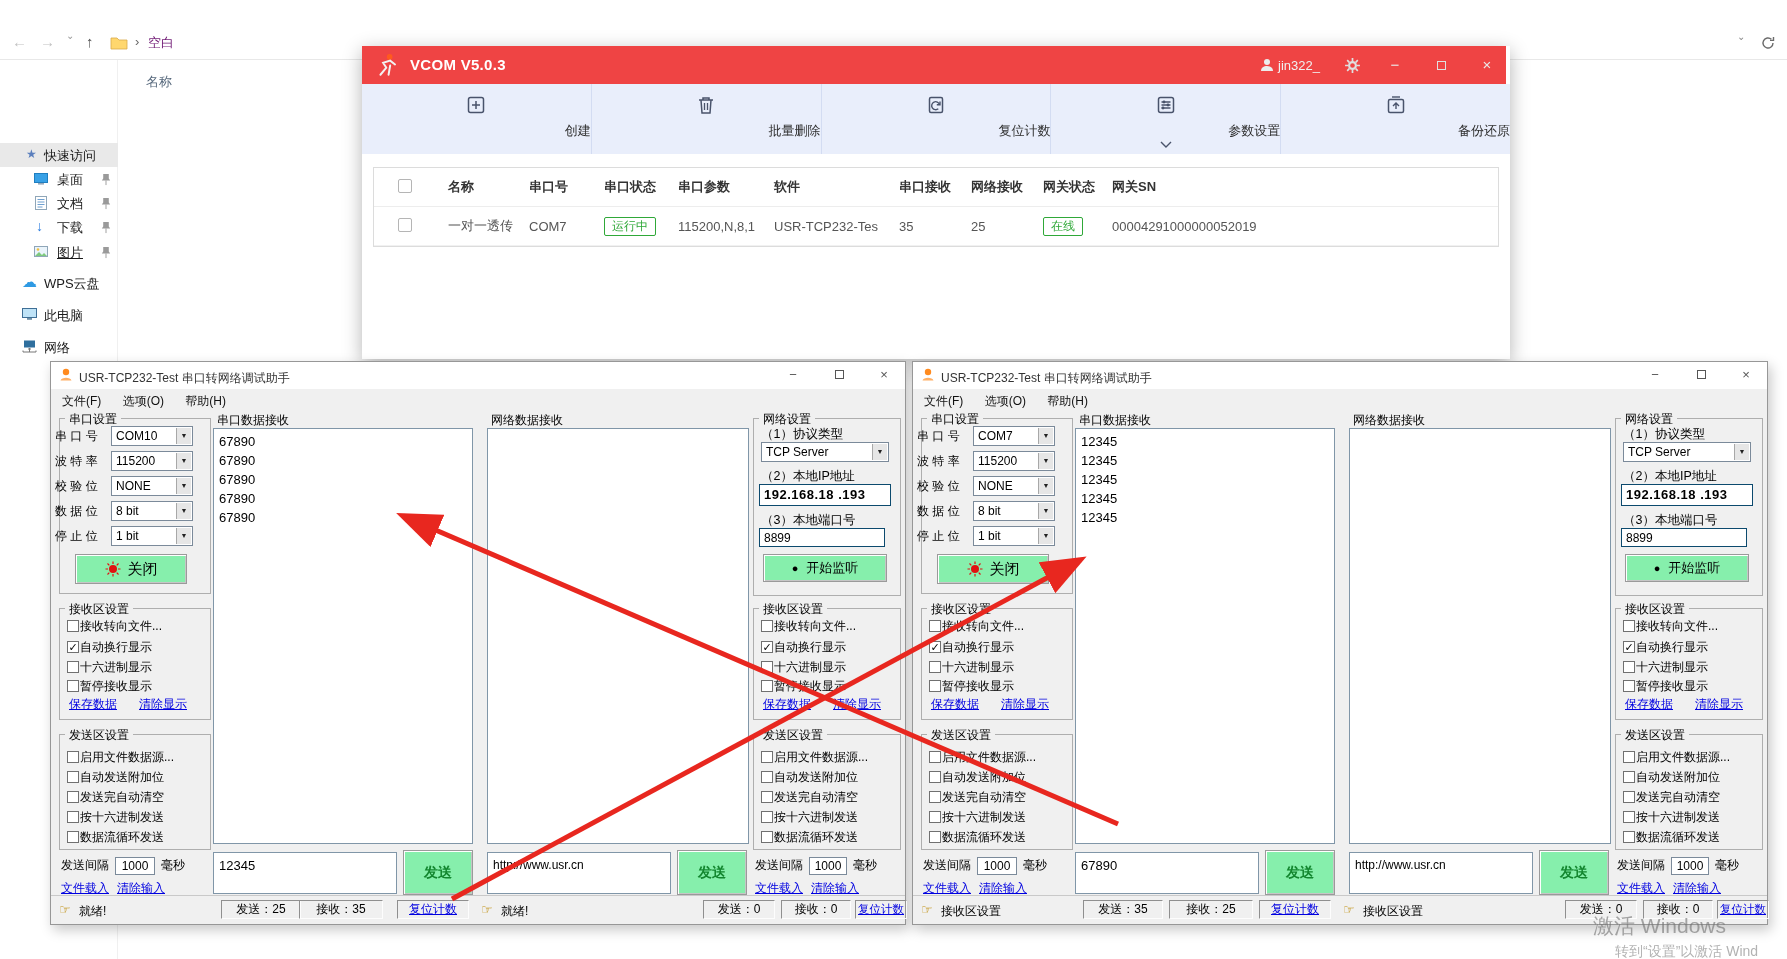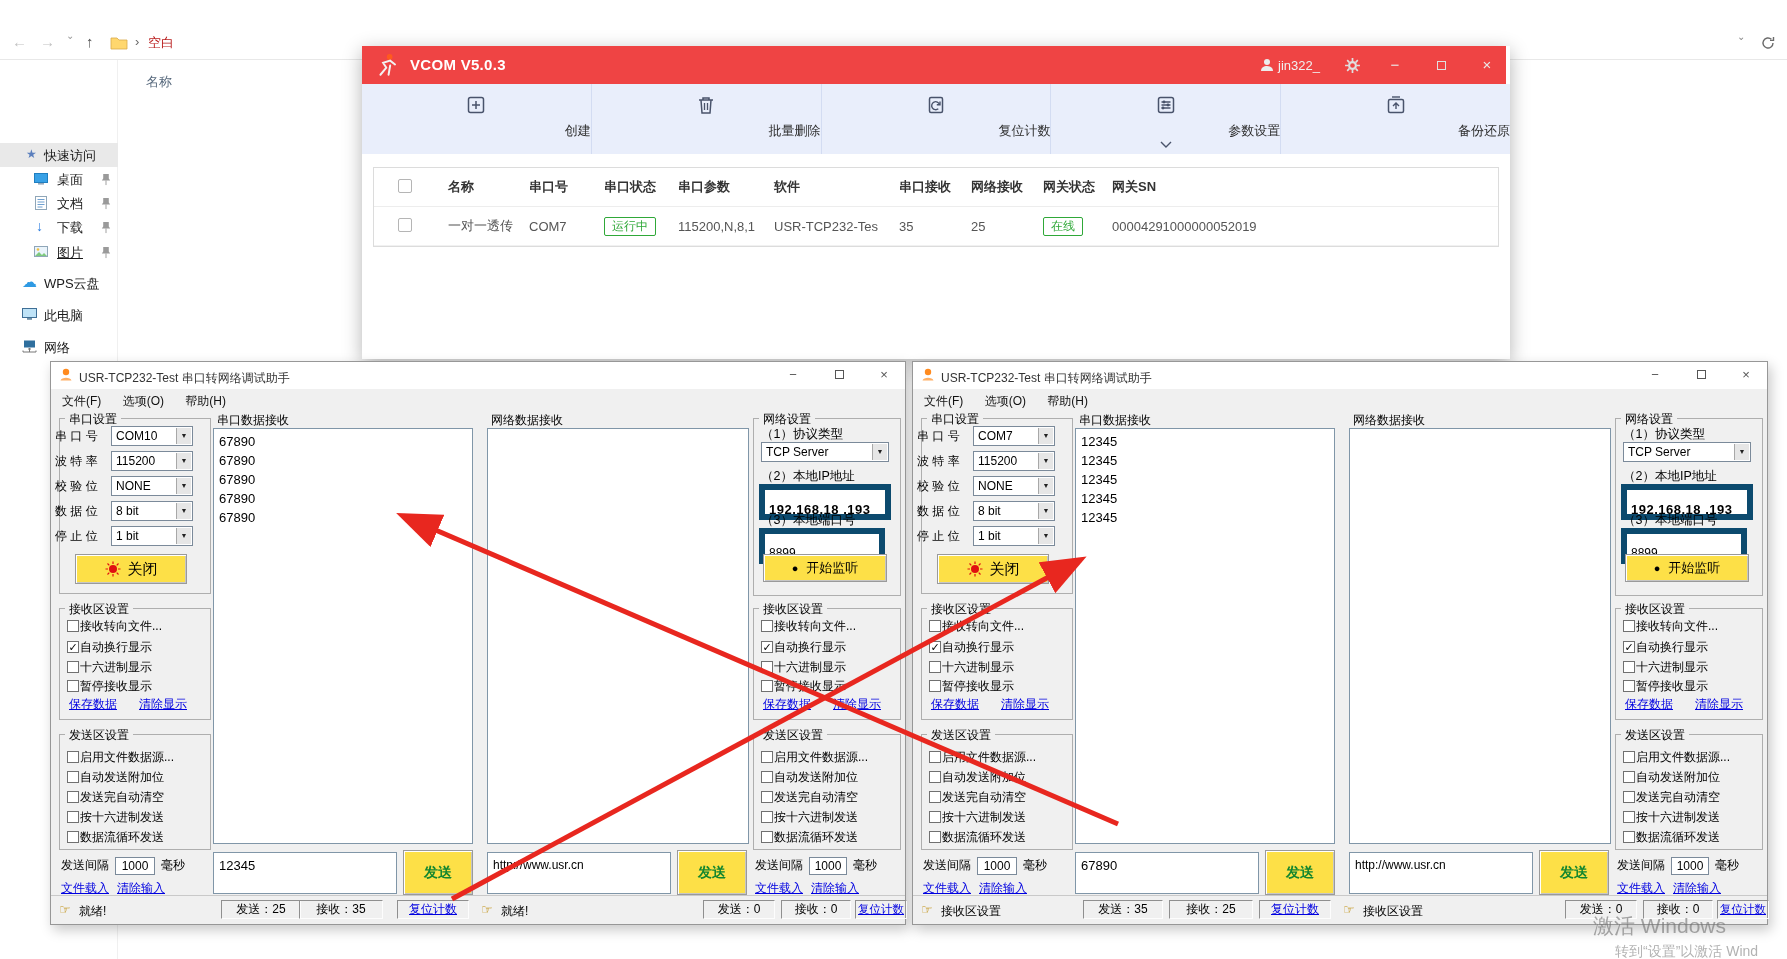--- a/index.html
+++ b/index.html
@@ -123,7 +123,7 @@
         <path d="M1 2h6l2 2h8v9H1z" fill="#ffd76e" stroke="#d9a94a" stroke-width="0.8"></path>
       </svg>
     <span style="position:absolute;left:135px;top:8px;font-size:13px;color:#666;">›</span>
-    <span style="position:absolute;left:148px;top:8px;font-size:13px;color:#b91c1c;">空白</span>
+    <span style="position:absolute;left:148px;top:8px;font-size:13px;color:#701a75;">空白</span>
     <span class="navgl" style="left:1737px;top:5px;font-size:10px;color:#8a8a8a;">⌄</span>
     <svg width="14" height="14" viewBox="0 0 14 14" style="position:absolute;left:1761px;top:10px;">
         <path d="M12 7a5 5 0 1 1-1.6-3.7" fill="none" stroke="#6b6b6b" stroke-width="1.4"></path>

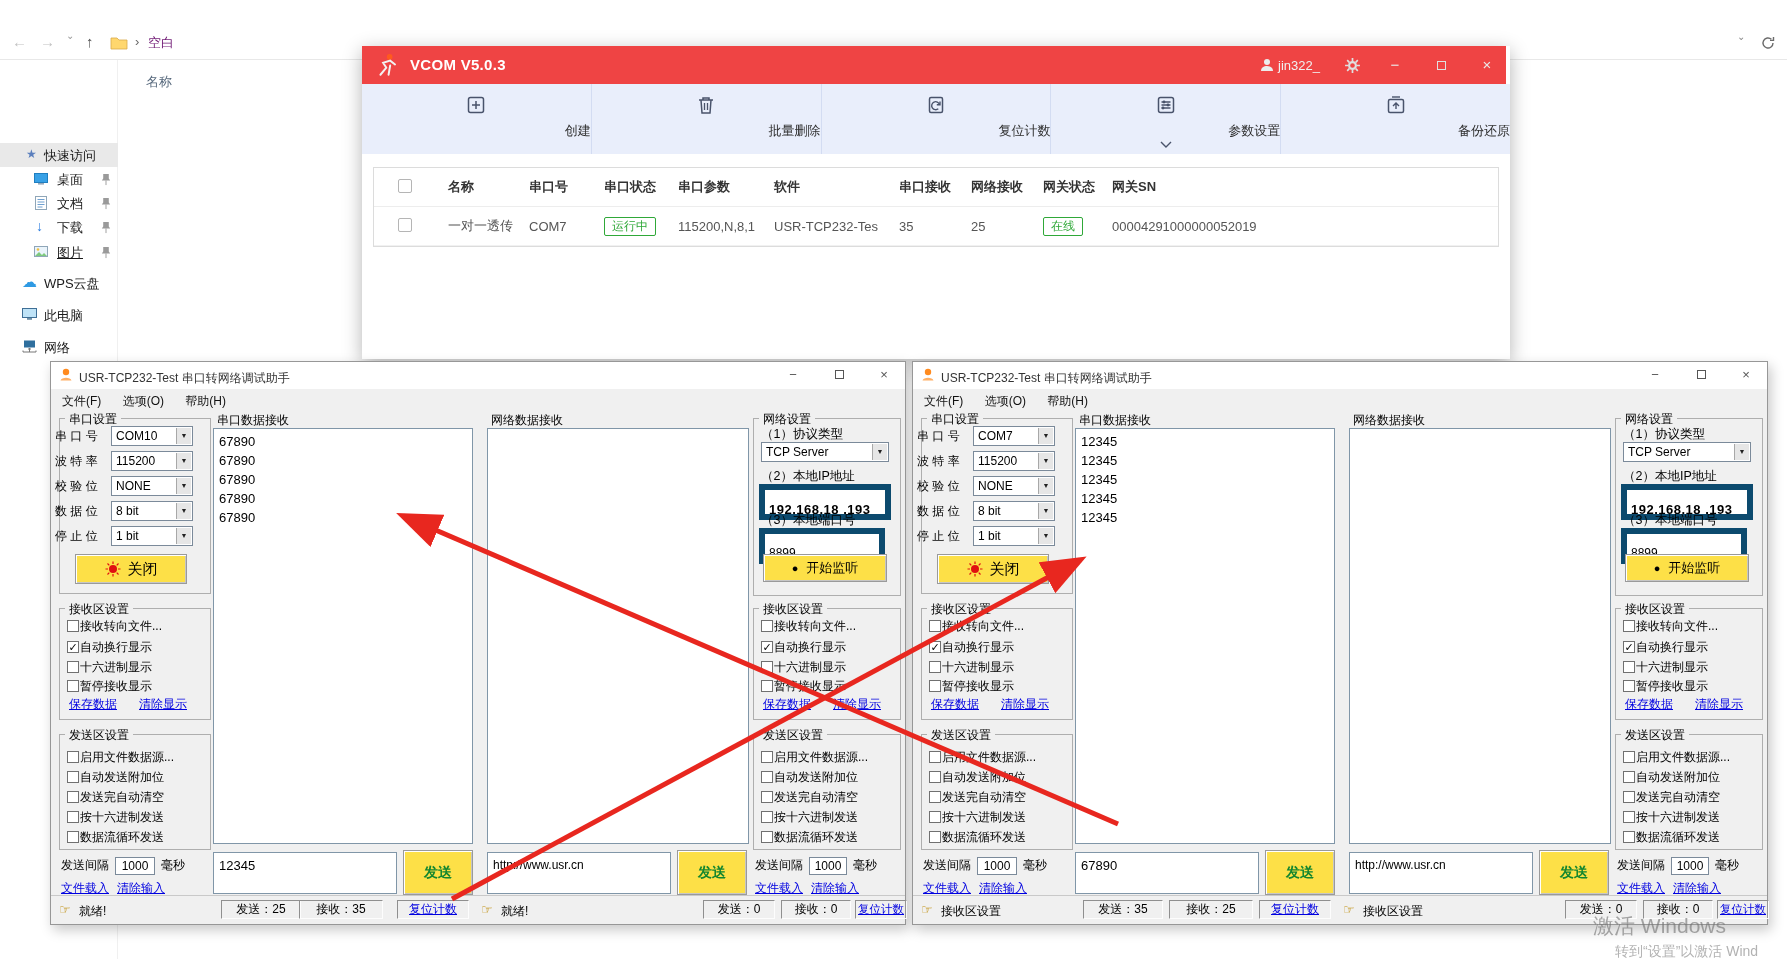--- a/index.html
+++ b/index.html
@@ -92,7 +92,7 @@
   .in-n { left:436px; top:490px; width:184px; height:42px; font-size:12px; }
 
   .nlbl { position:absolute; font-size:12.5px; color:#000; white-space:nowrap; }
-  .nipt { position:absolute; background:#fff; border:6px solid #0c4a6e; font-size:12px; padding:12px 4px; color:#000; white-space:nowrap; overflow:hidden; }
+  .nipt { position:absolute; background:#fff; border:1px solid #0c4a6e; font-size:12px; padding:2px 4px; color:#000; white-space:nowrap; overflow:hidden; }
   .ip { font-weight:bold; font-size:13px; letter-spacing:.5px; }
 
   .ivrow { position:absolute; display:flex; align-items:center; gap:6px; height:19px; }

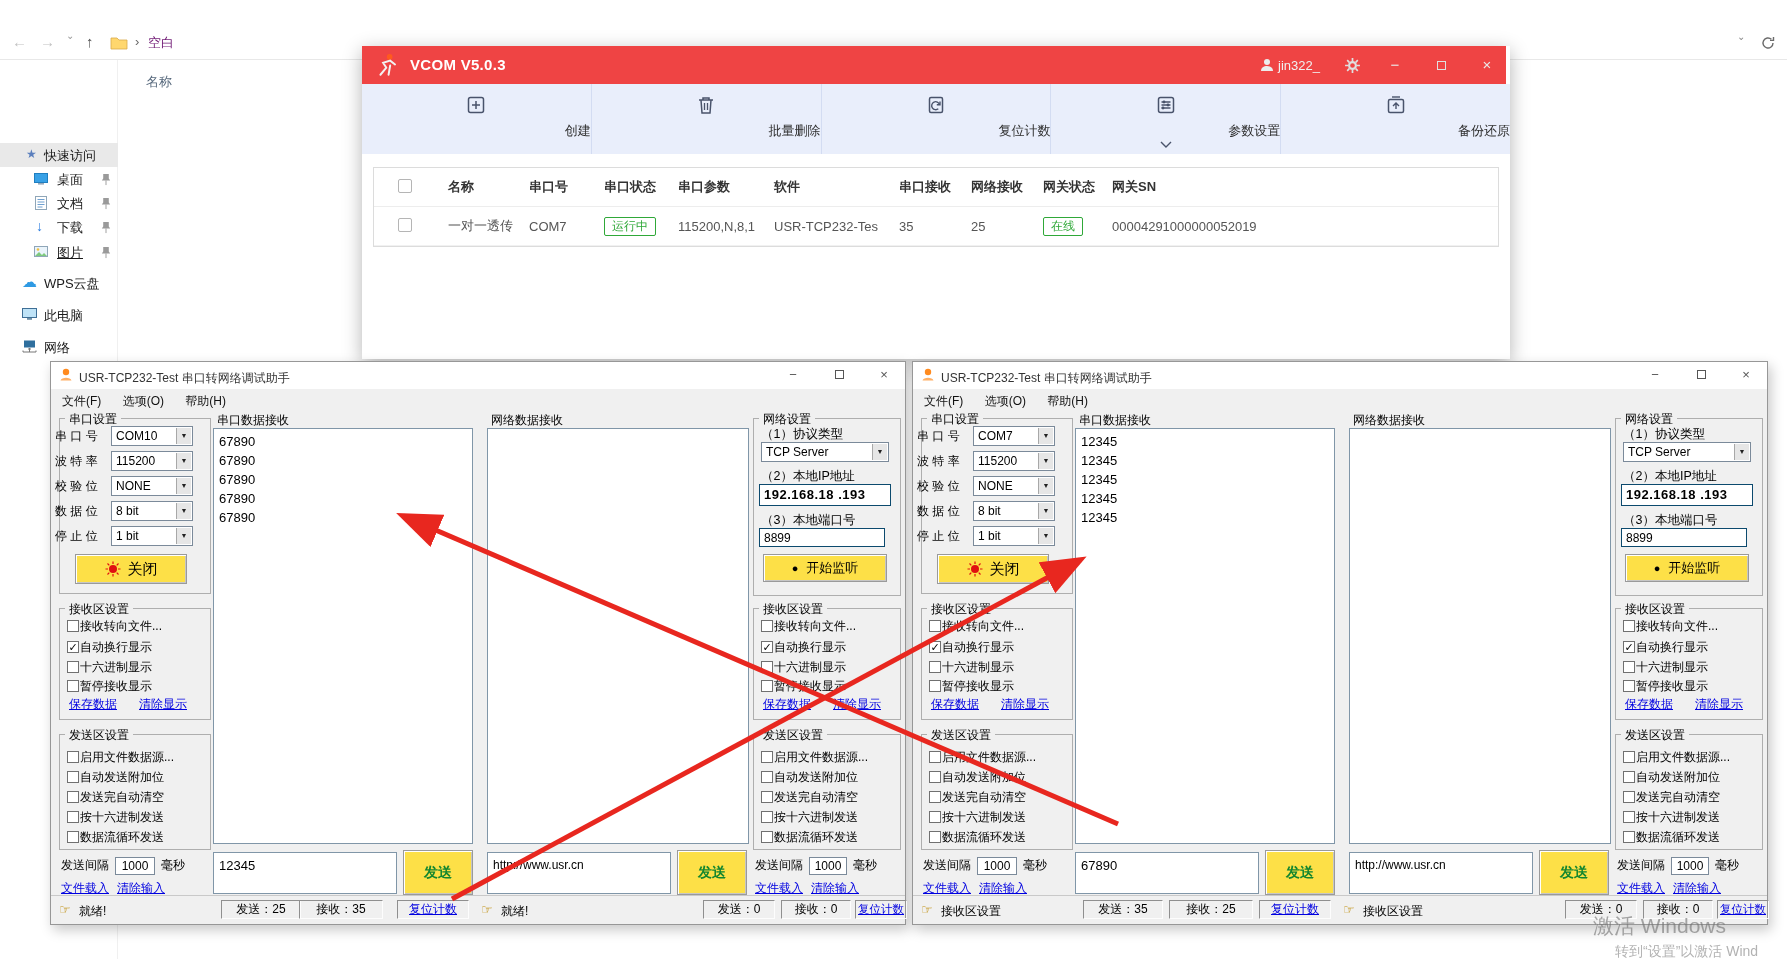--- a/index.html
+++ b/index.html
@@ -68,7 +68,7 @@
   .cval { position:absolute; left:4px; top:2px; font-size:12px; white-space:nowrap; }
   .dd { position:absolute; right:1px; top:1px; bottom:1px; width:15px; background:#e6e6e6; border-left:1px solid #a8a8a8; font-size:7px; color:#222; text-align:center; line-height:16px; }
 
-  .btn { position:absolute; background:#fde047; border:1px solid #9a9a9a; box-shadow:inset 1px 1px 0 #fff, inset -1px -1px 0 #c6c6c6; display:flex; align-items:center; justify-content:center; color:#000; }
+  .btn { position:absolute; background:#86efac; border:1px solid #9a9a9a; box-shadow:inset 1px 1px 0 #fff, inset -1px -1px 0 #c6c6c6; display:flex; align-items:center; justify-content:center; color:#000; }
   .b-close { left:24px; top:192px; width:112px; height:30px; gap:7px; font-size:15px; }
   .b-listen { left:712px; top:192px; width:124px; height:28px; gap:8px; font-size:13px; }
   .b-send-s { left:352px; top:488px; width:70px; height:45px; }

